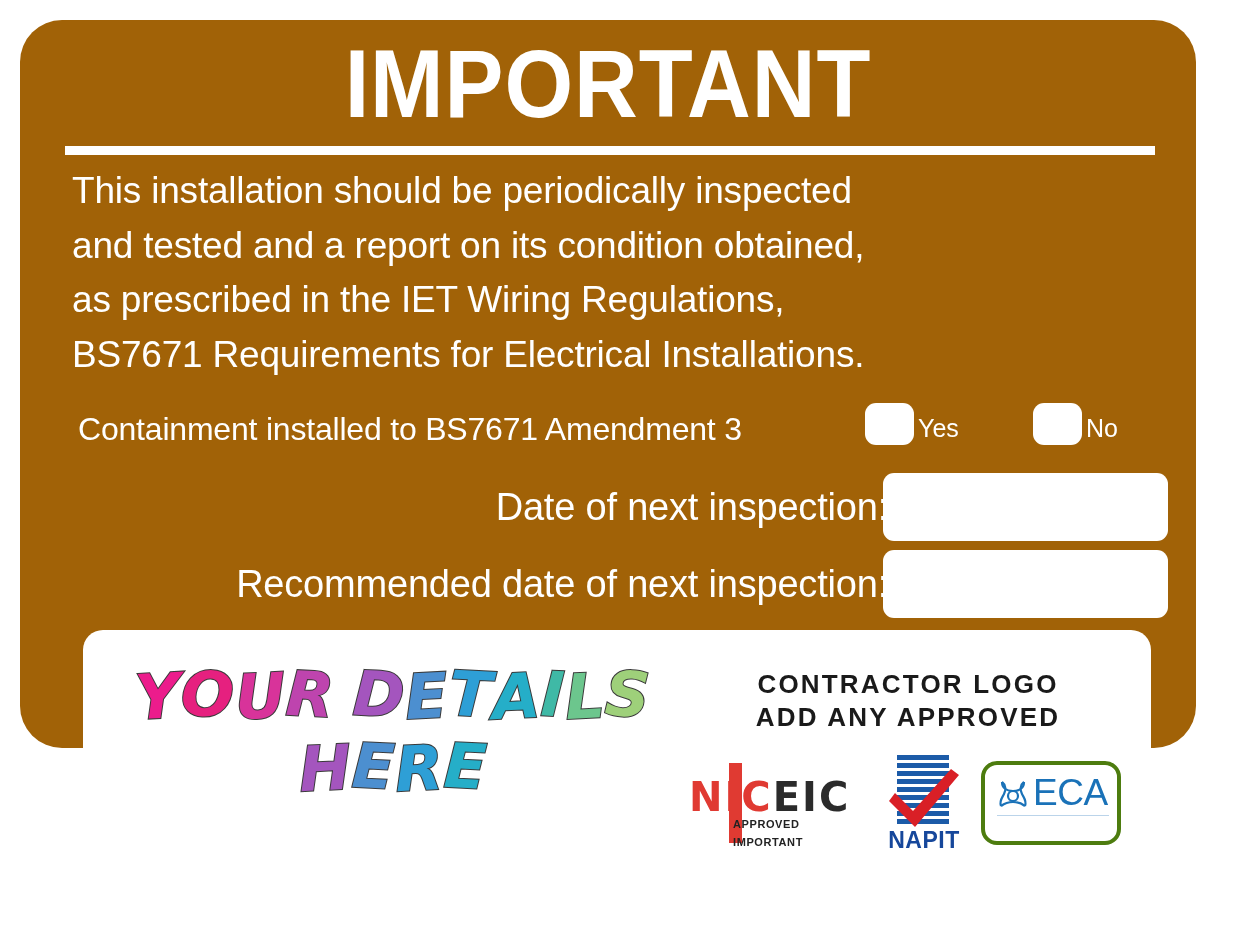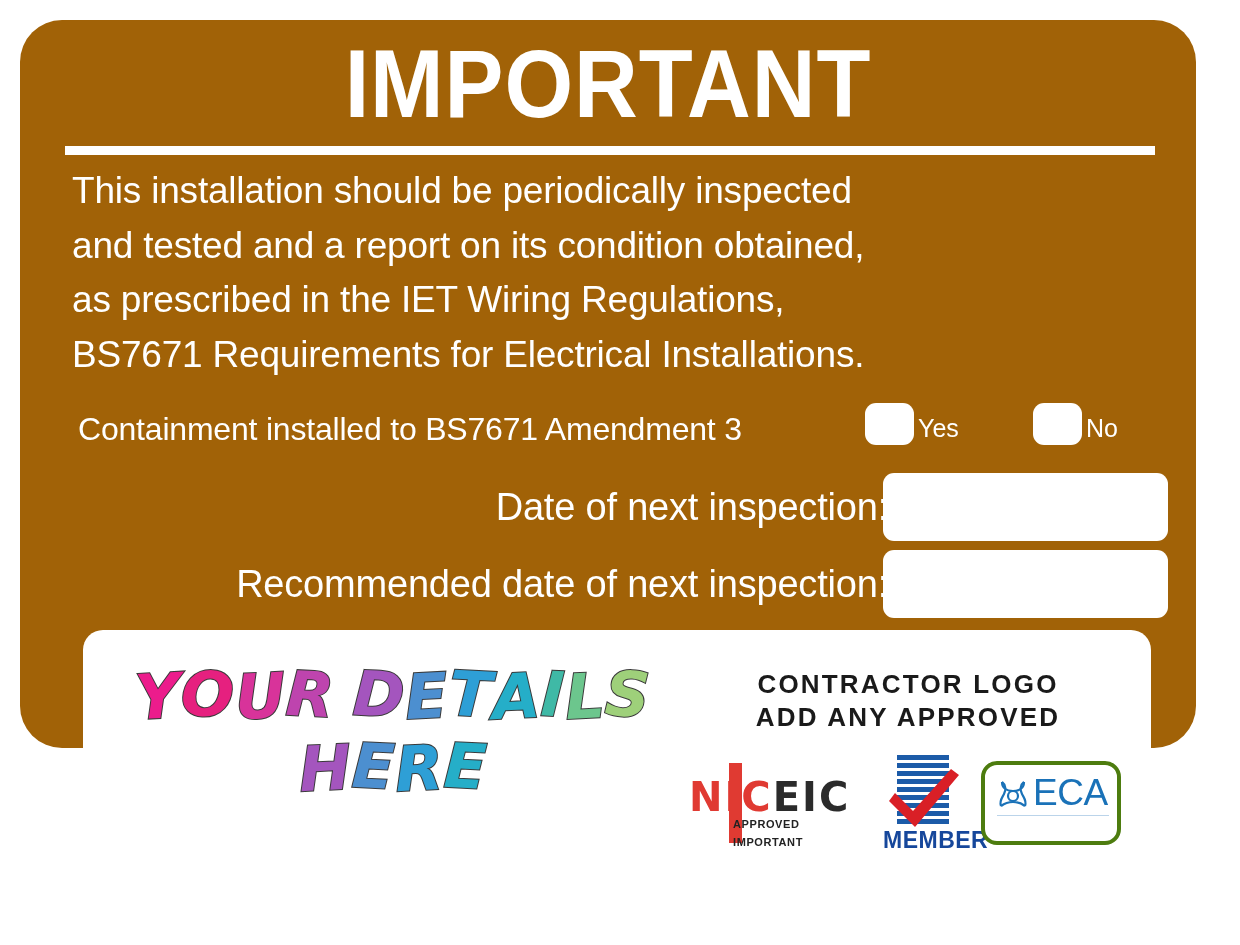--- a/index.html
+++ b/index.html
@@ -401,7 +401,7 @@
         <svg id="napit-check" viewBox="0 0 78 62">
           <path d="M4 34 L10 26 L28 44 L66 2 L74 8 L30 60 Z" fill="#D91F26"></path>
         </svg>
-        <div id="napit-text">MEMBER</div>
+        <div id="napit-text">NAPIT</div>
       </div>
 
       <div id="eca-logo">

